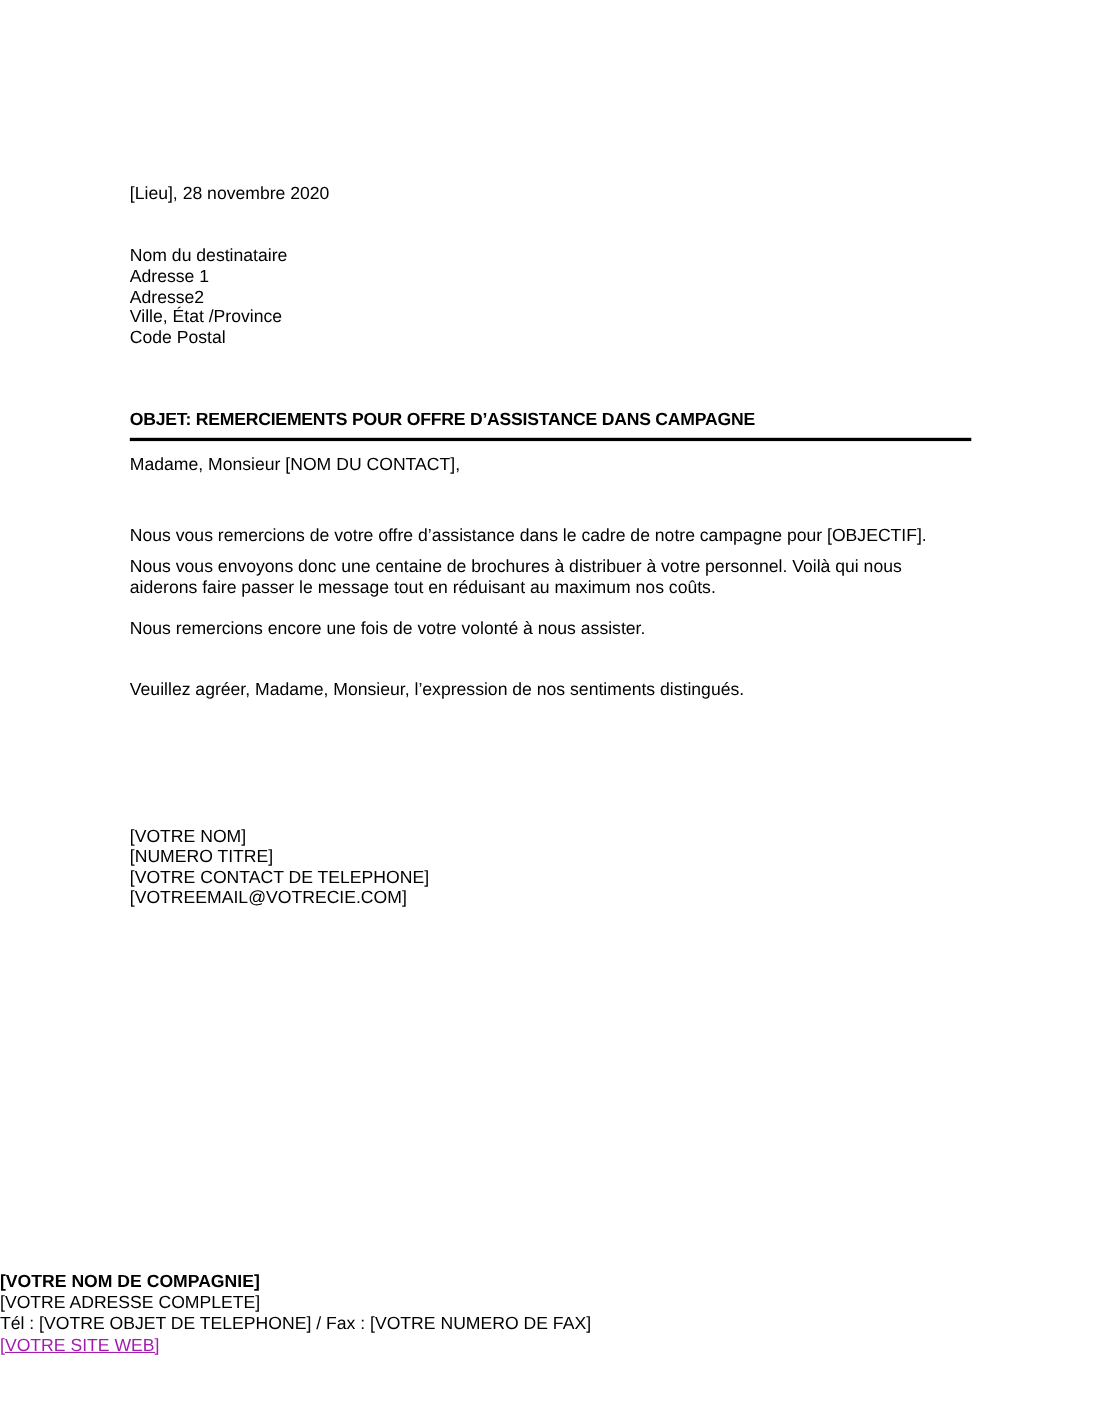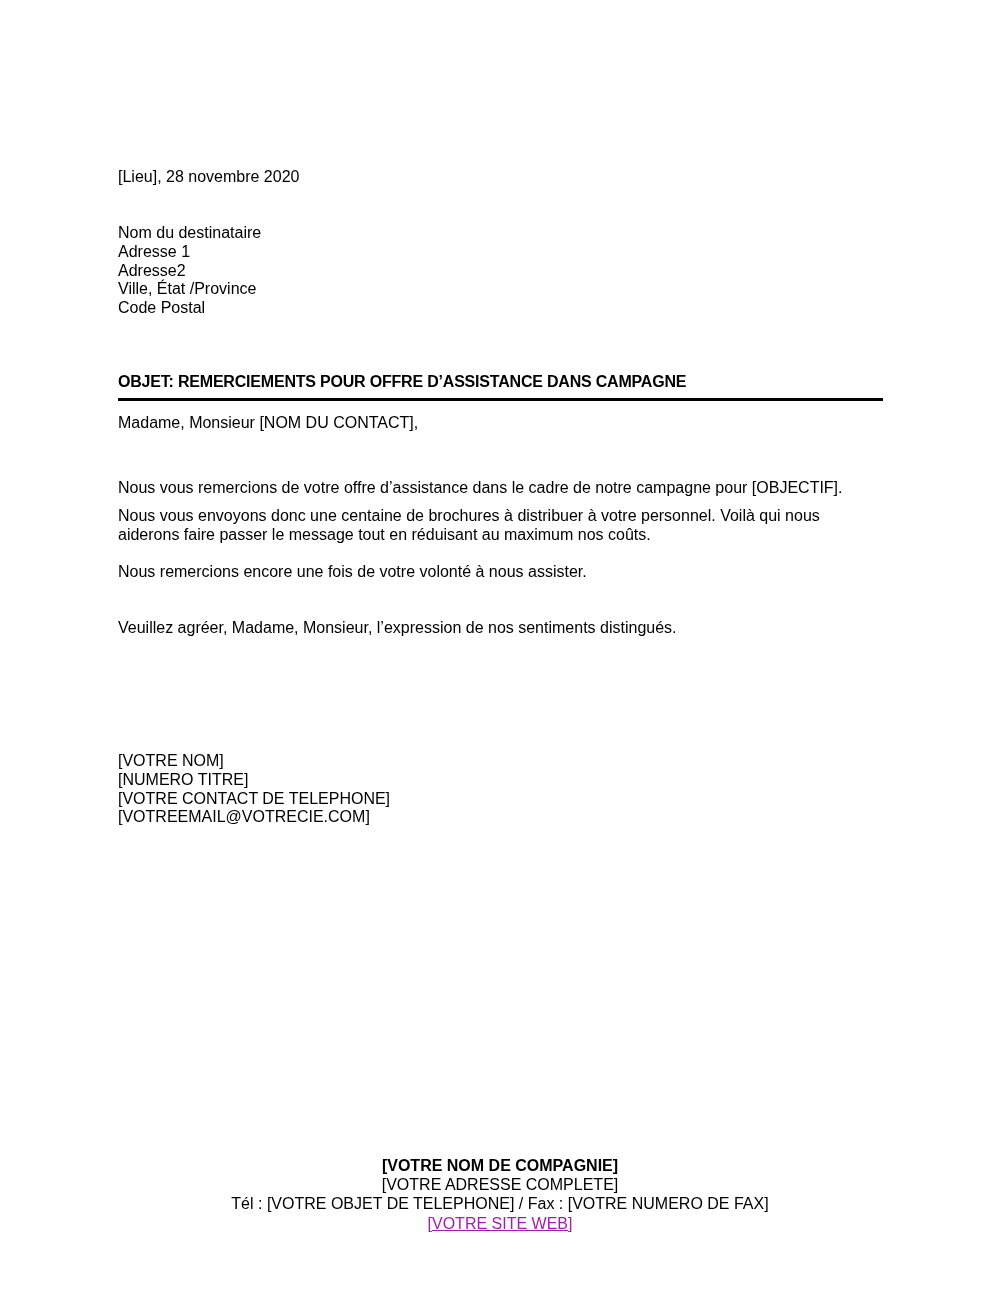--- a/index.html
+++ b/index.html
@@ -41,7 +41,6 @@
     top: 1156px;
     left: 0;
     width: 1000px;
-    text-align: center;
     line-height: 19.2px;
   }
   .footer-company { font-weight: bold; }

